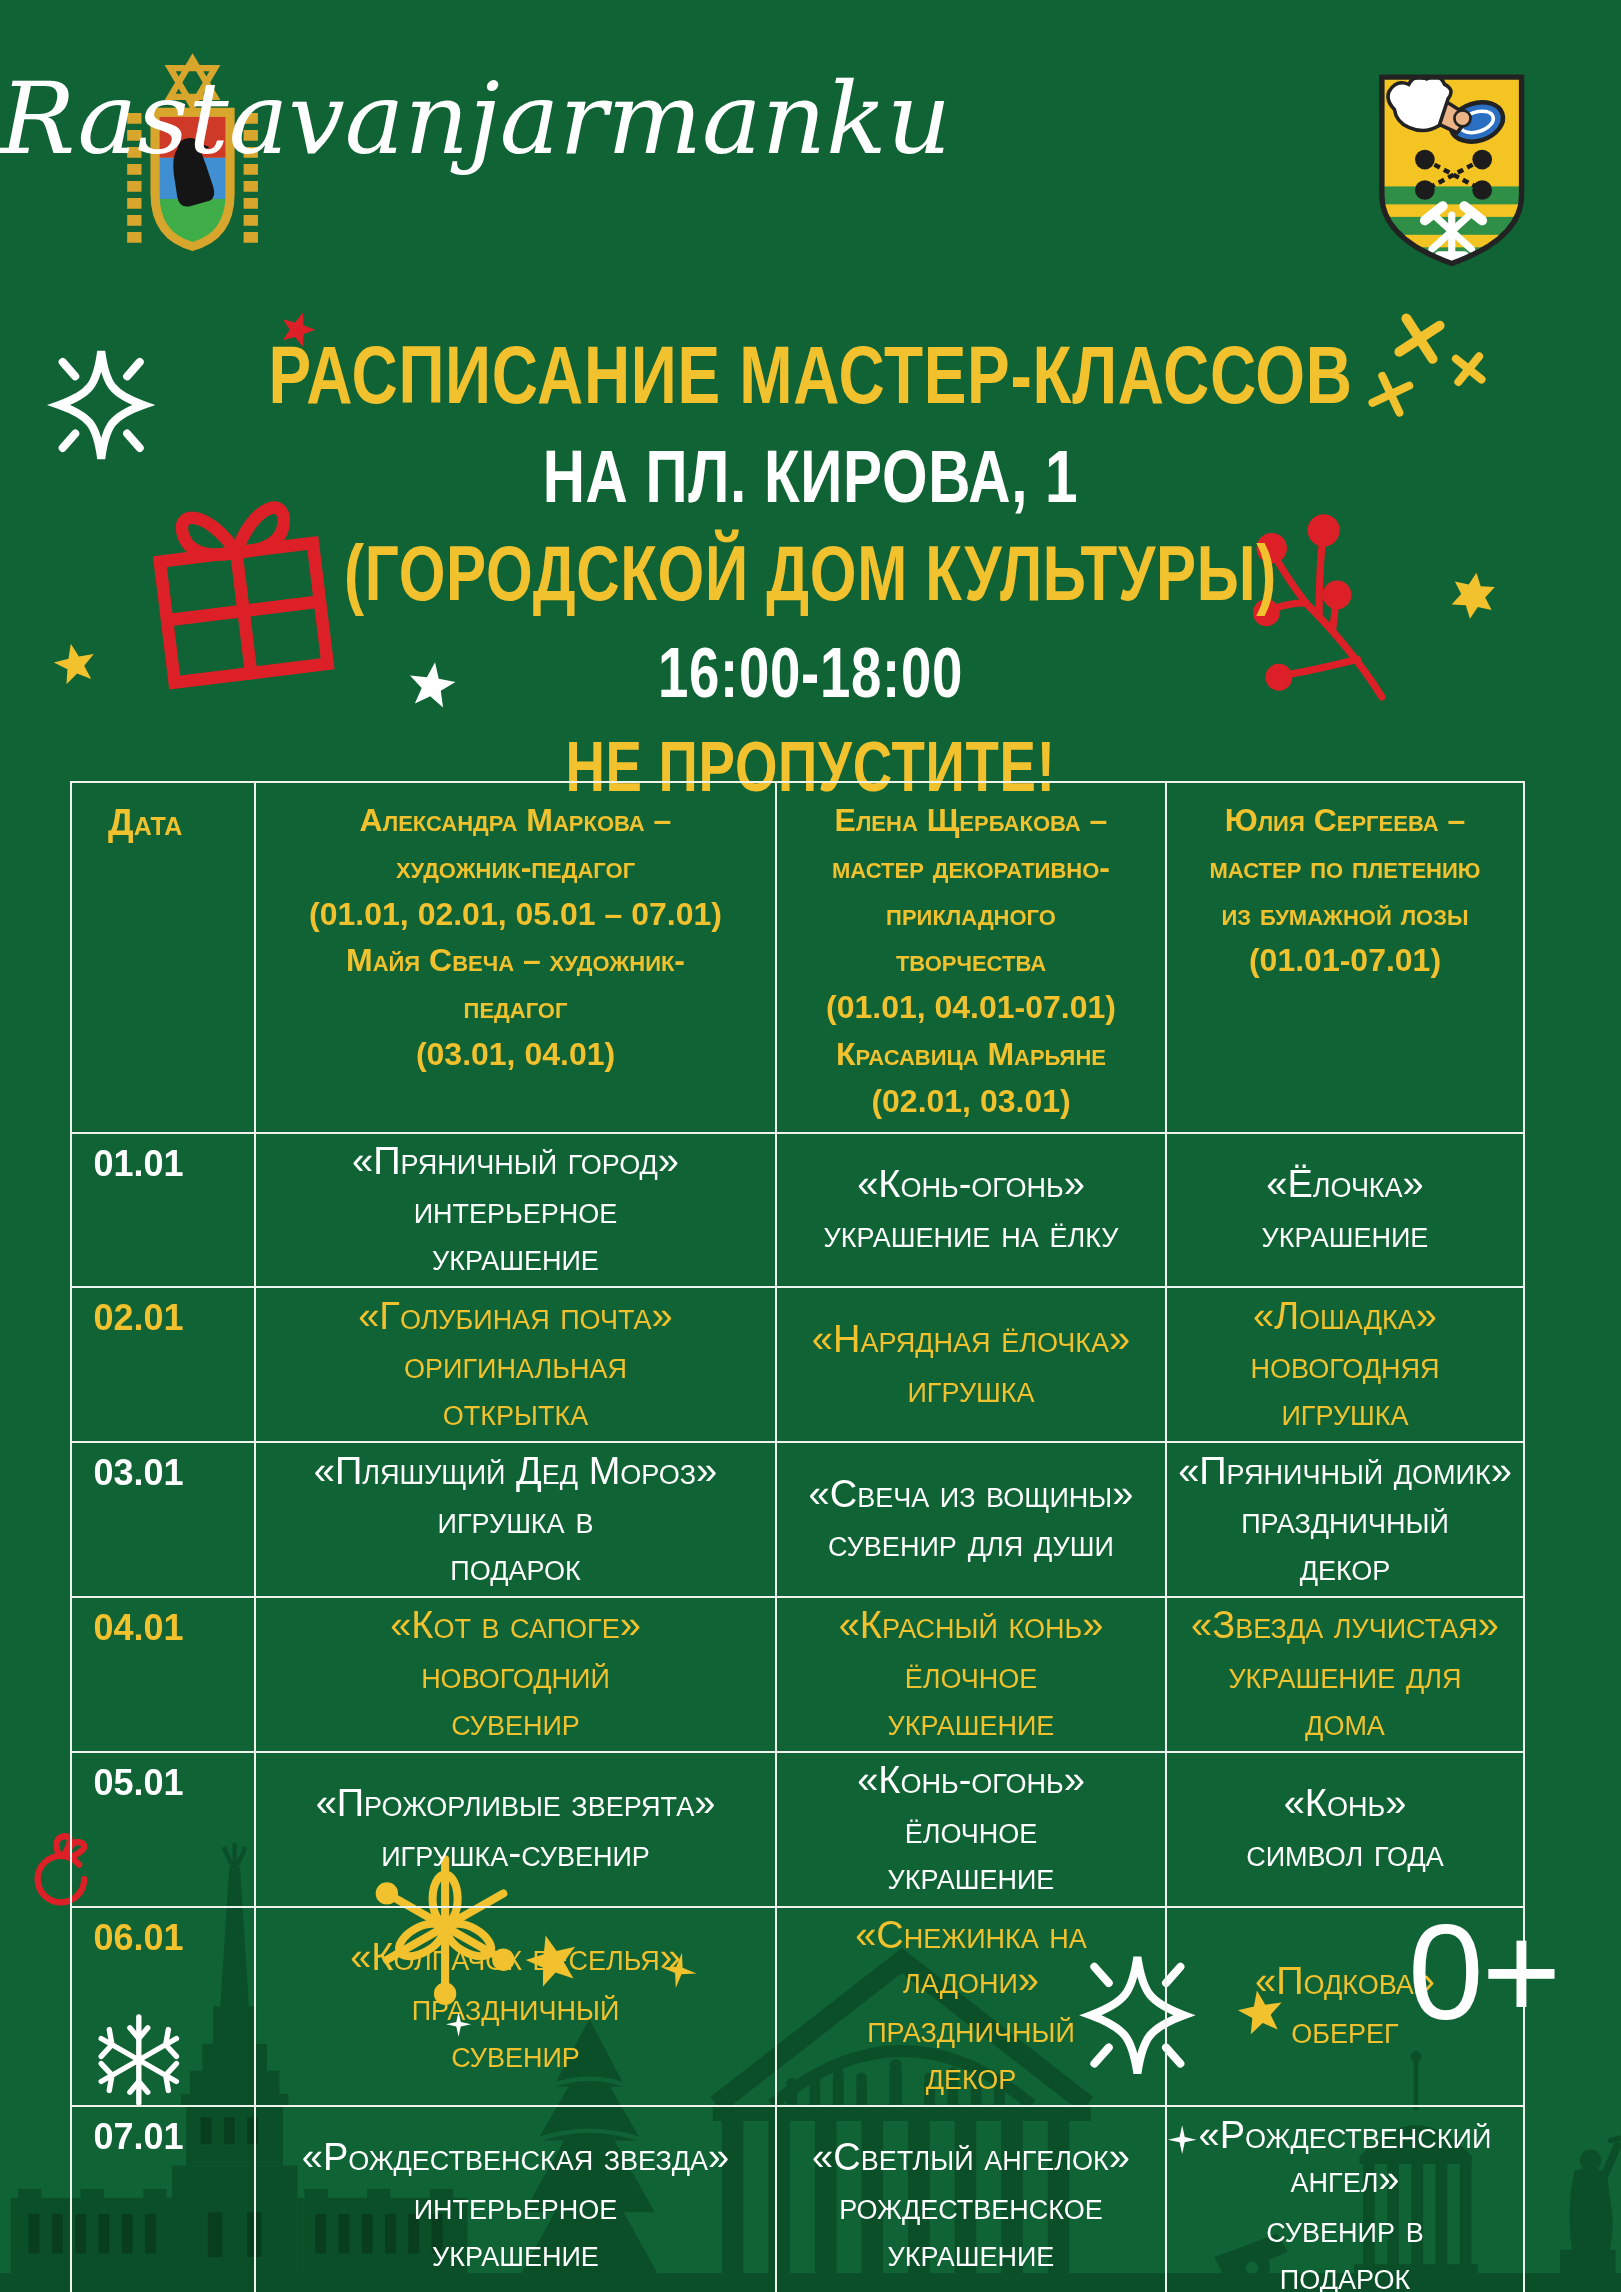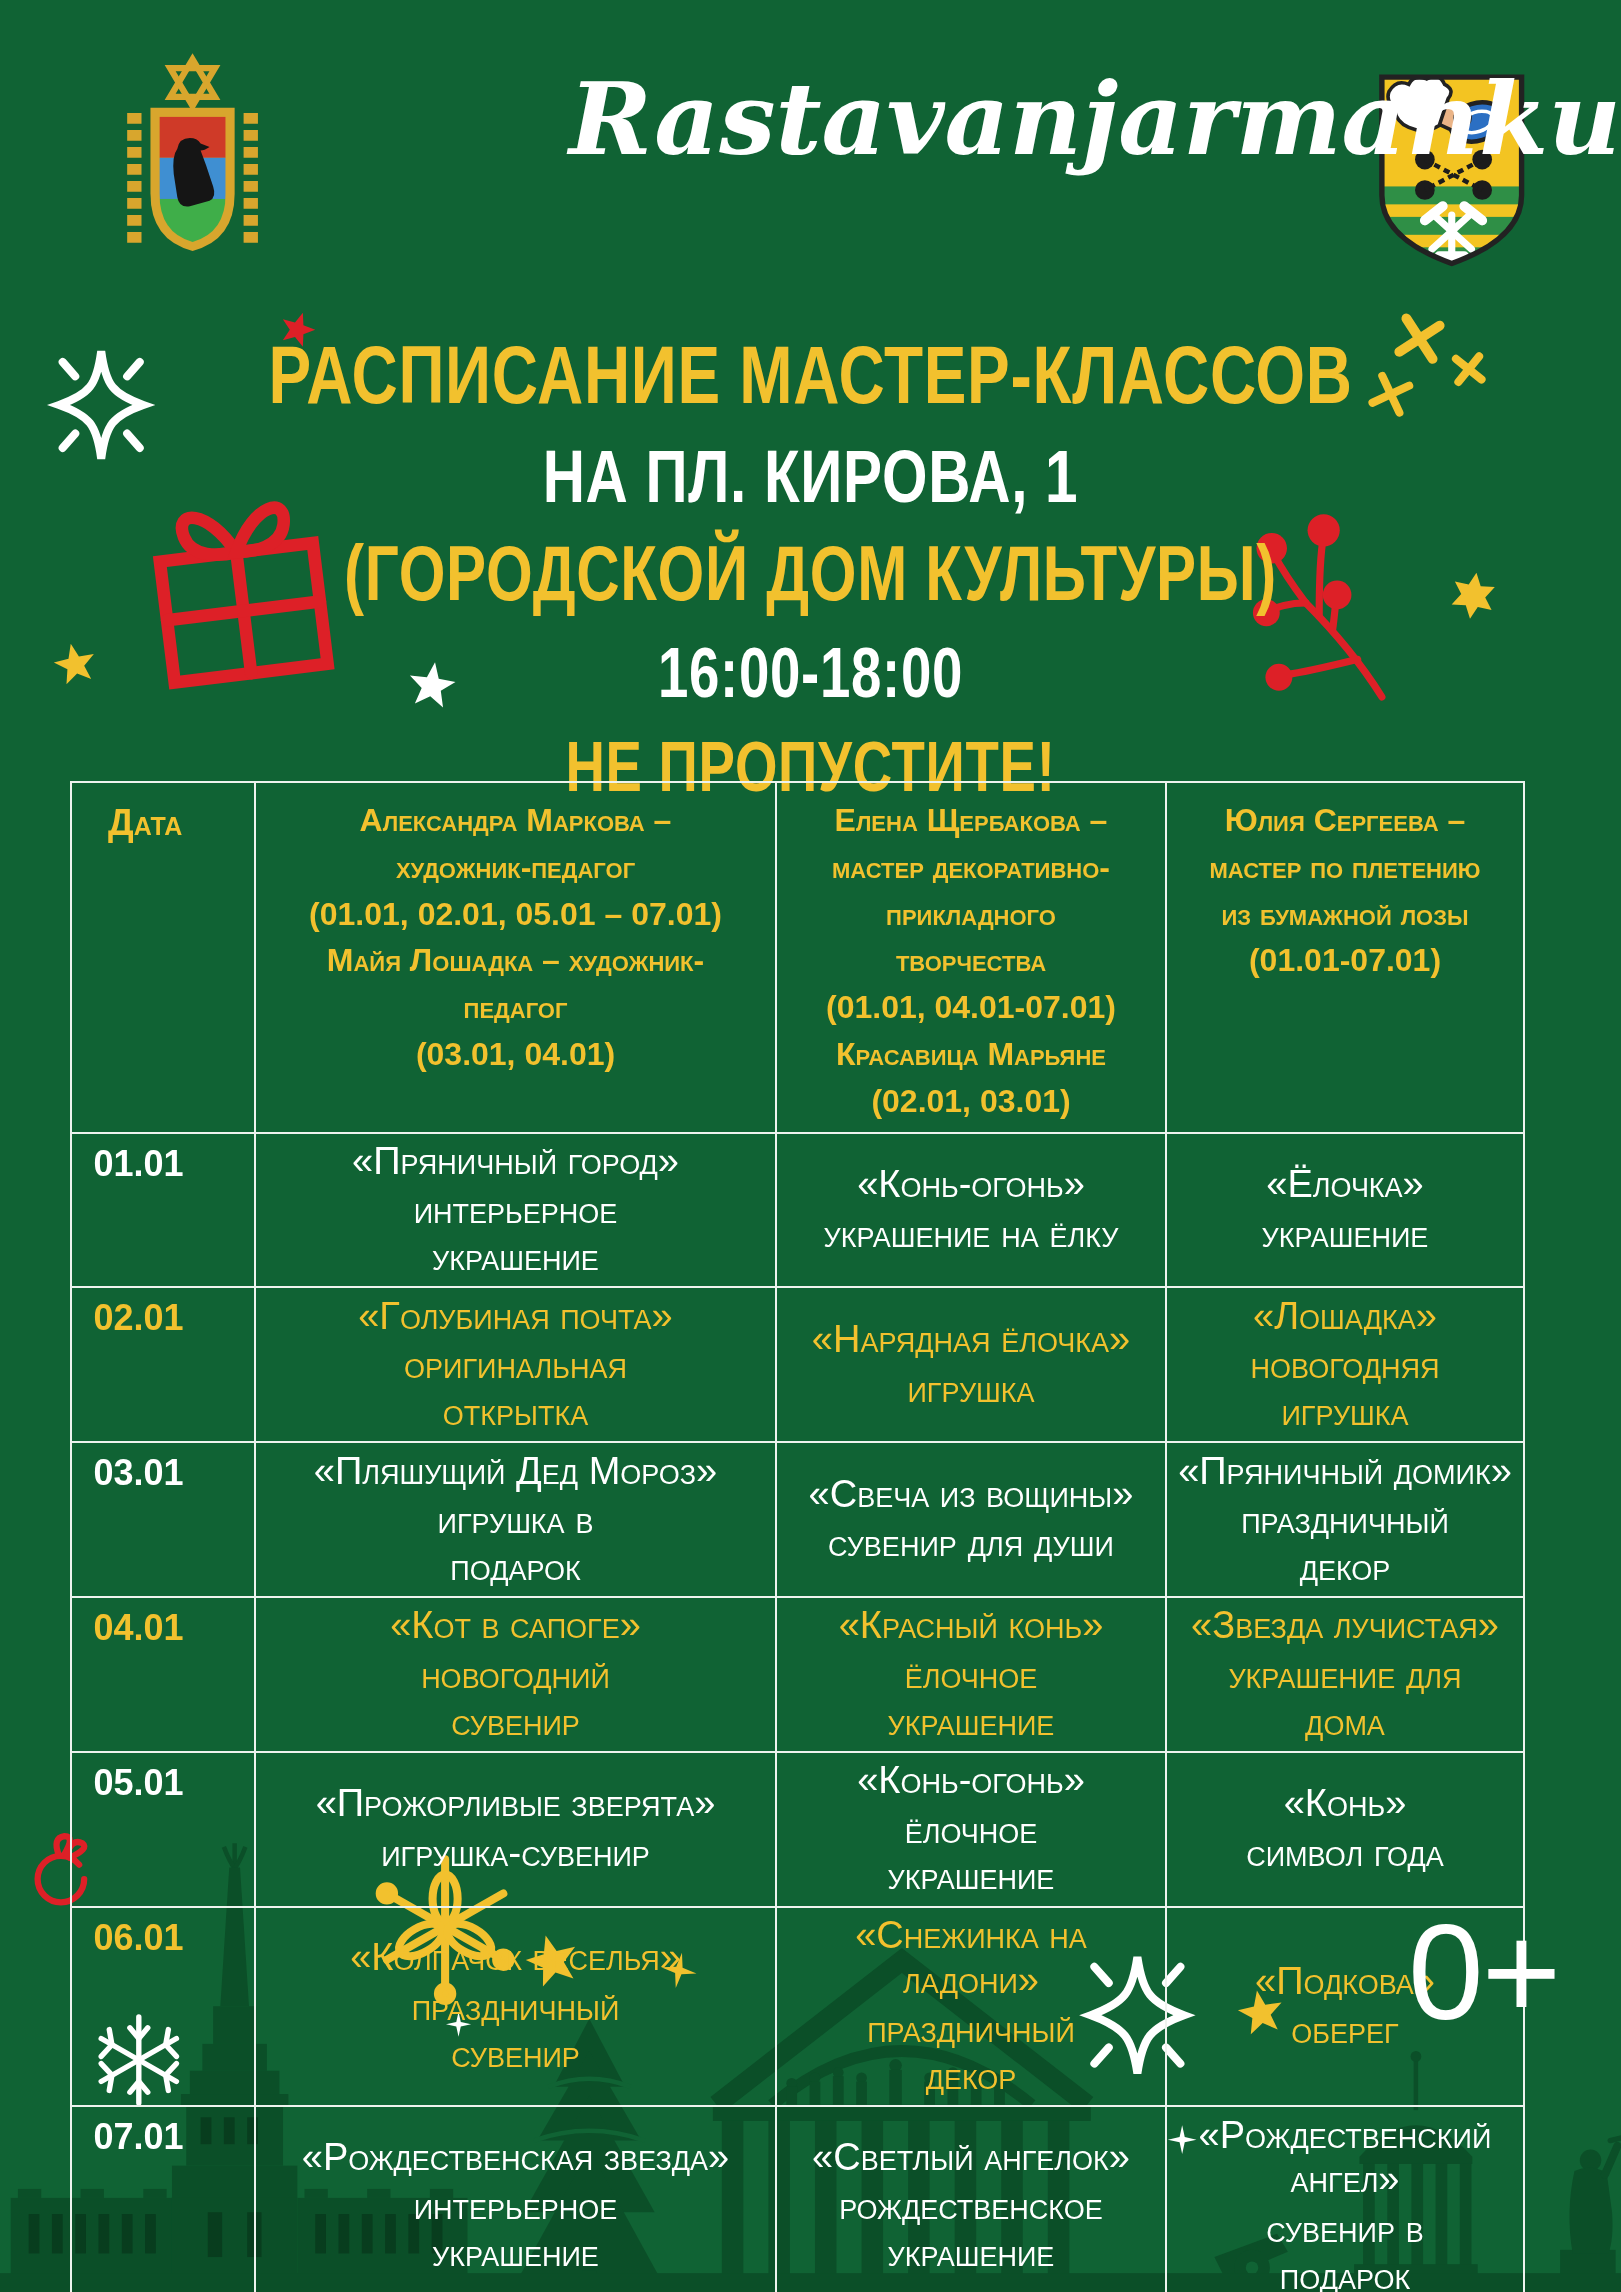--- a/index.html
+++ b/index.html
@@ -12,8 +12,8 @@
   .poster{position:relative;width:1621px;height:2293px;}
   svg.decor{position:absolute;left:0;top:0;width:1621px;height:2293px;}
 
-  .brand{position:absolute;top:59px;left:0;width:100%;text-align:right;
-         font-family:"DejaVu Serif",serif;font-style:italic;font-weight:700;
+  .brand{position:absolute;top:59px;left:0;width:100%;text-align:left;
+         font-family:"DejaVu Serif",serif;font-style:italic;font-weight:400;
          font-size:100px;color:#fff;line-height:1.2;}
 
   .title{position:absolute;top:333px;left:0;width:100%;text-align:center;color:#fff;}

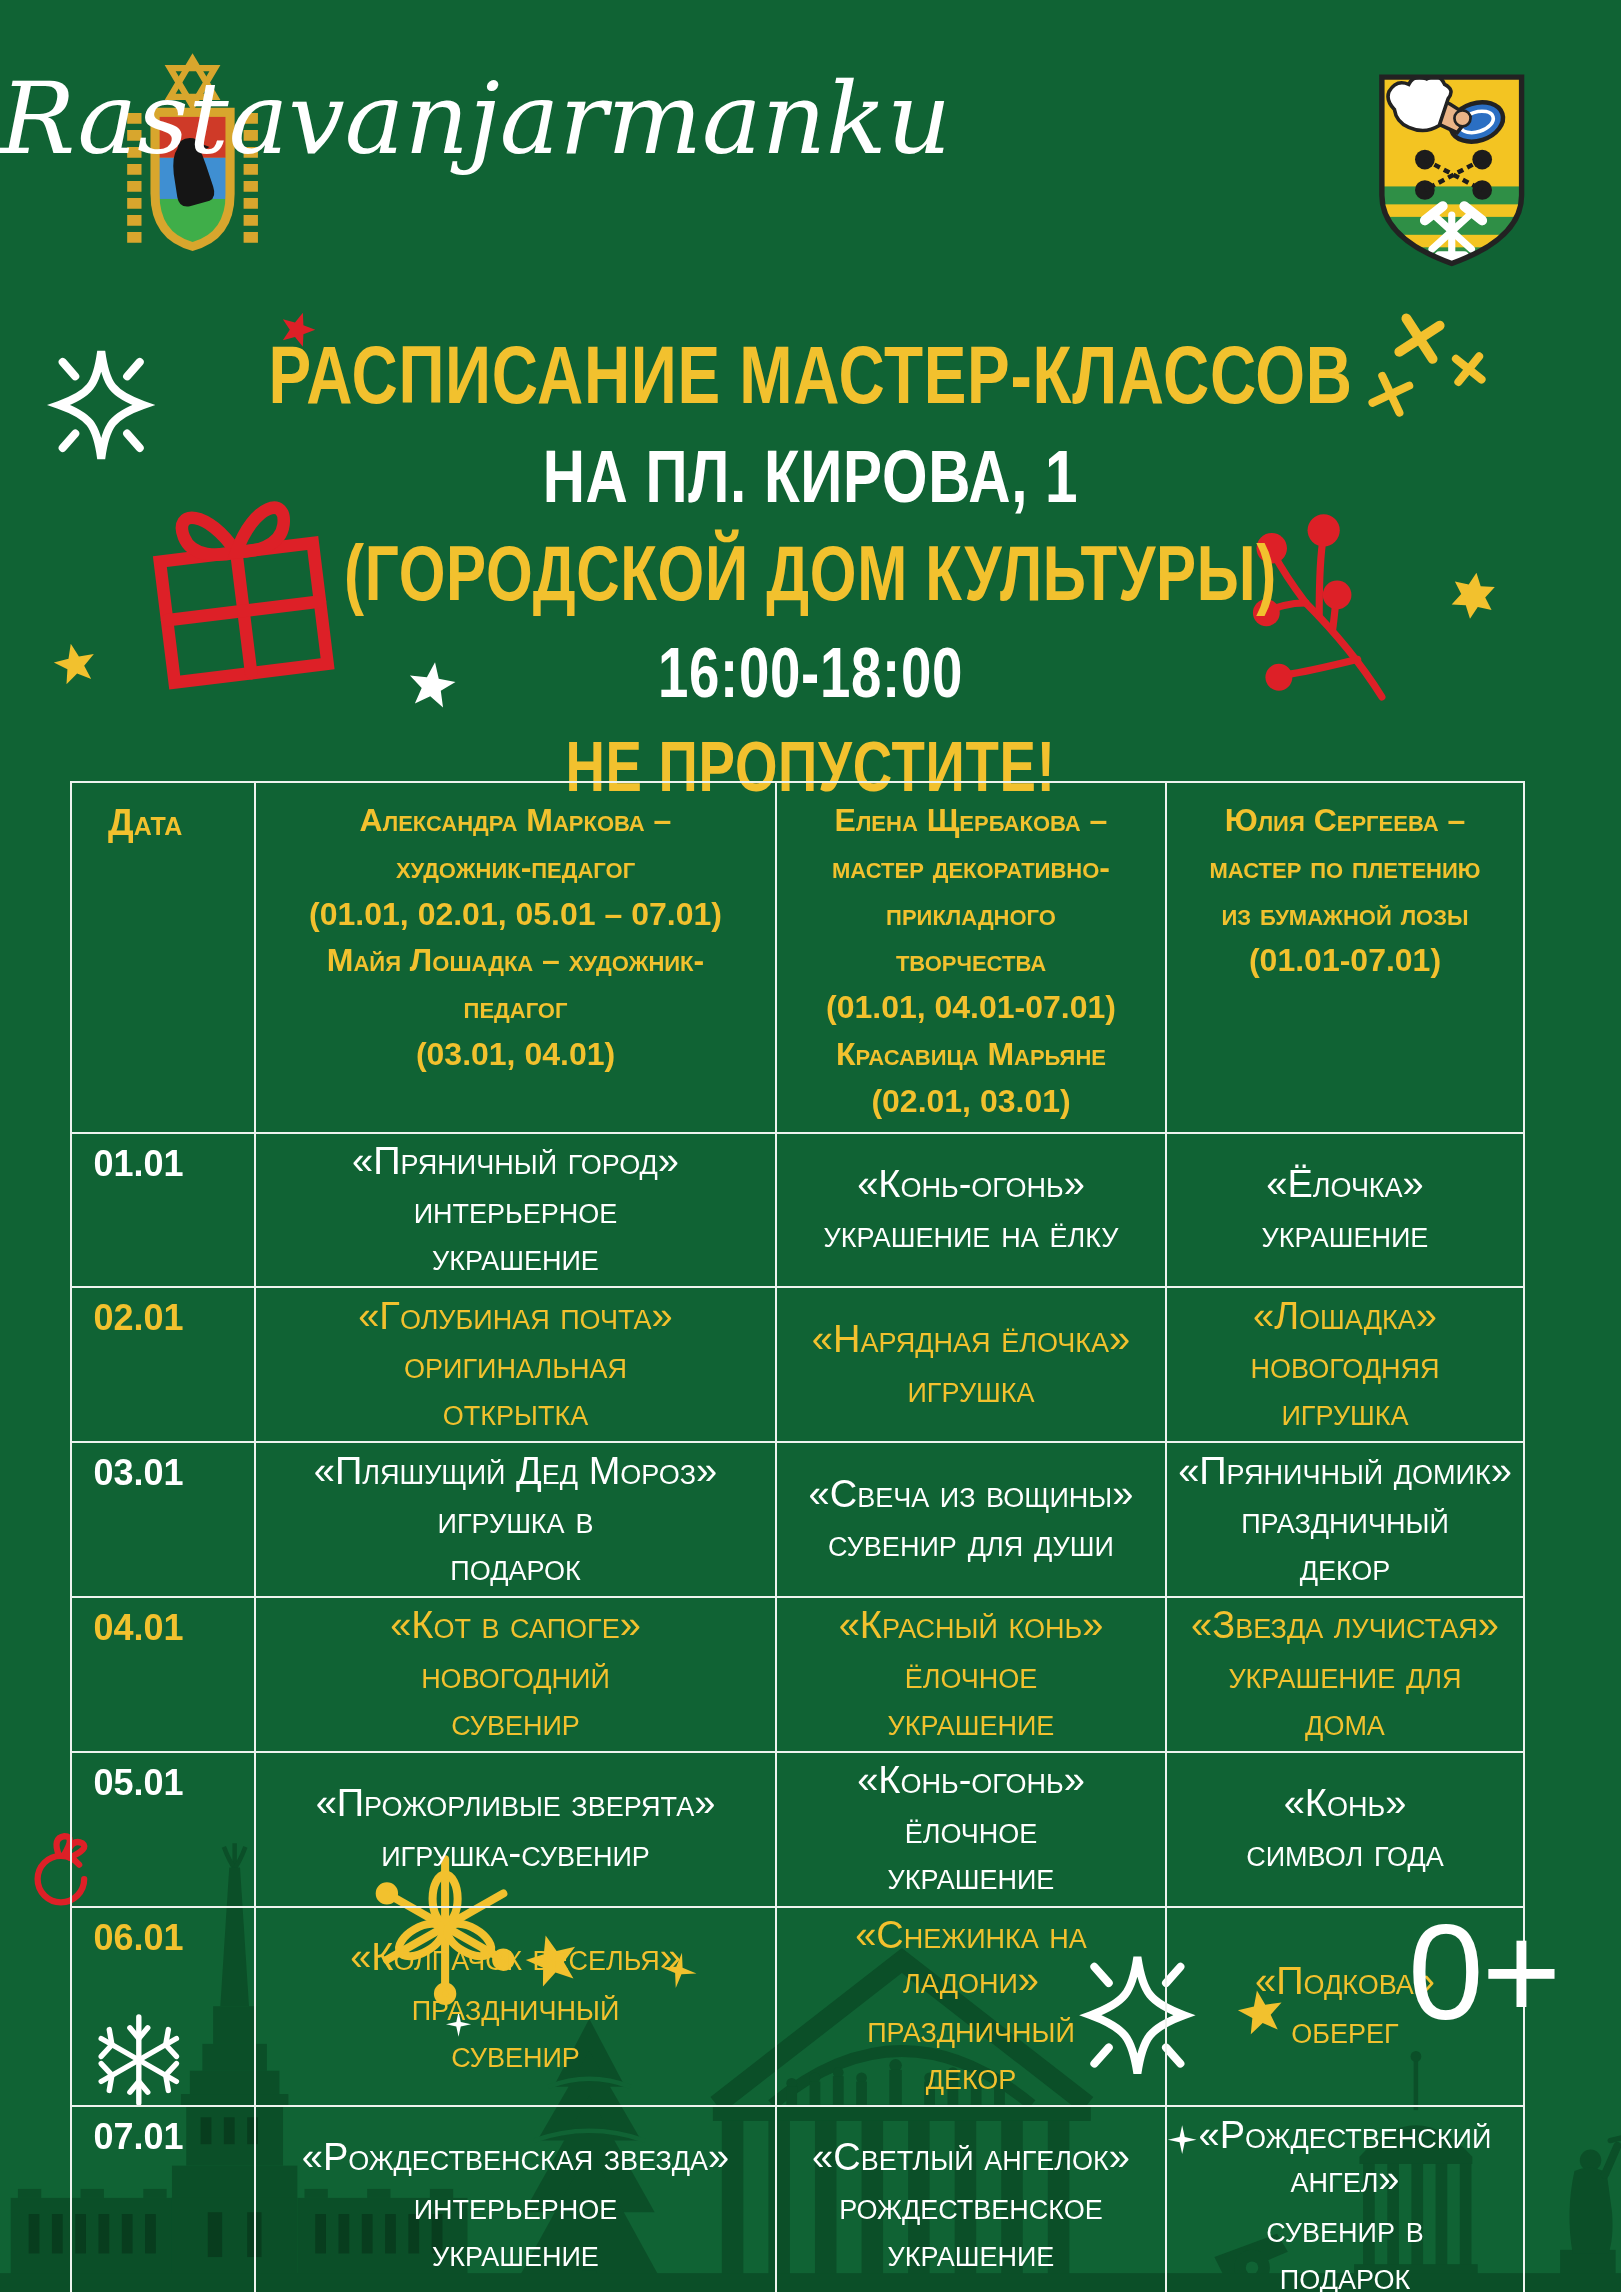--- a/index.html
+++ b/index.html
@@ -345,7 +345,7 @@
       <div>Александра Маркова –</div>
       <div>художник-педагог</div>
       <div>(01.01, 02.01, 05.01 – 07.01)</div>
-      <div>Майя Лошадка – художник-</div>
+      <div>Майя Свеча – художник-</div>
       <div>педагог</div>
       <div>(03.01, 04.01)</div>
     </td>

